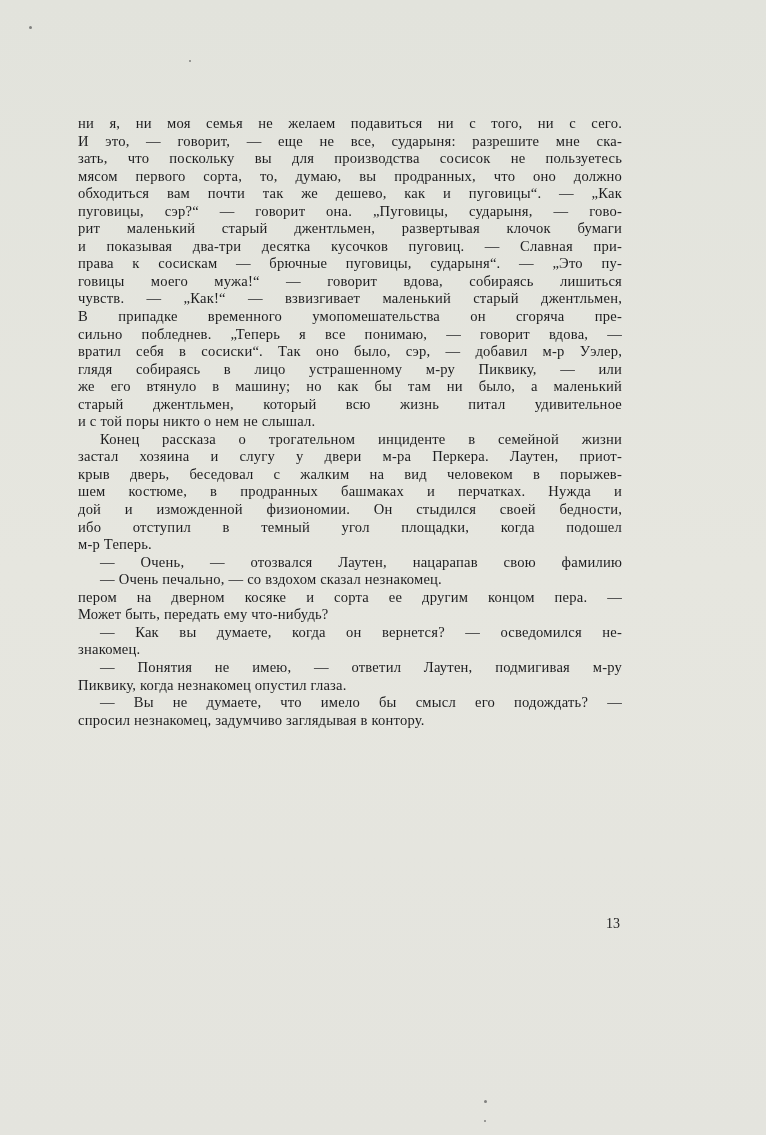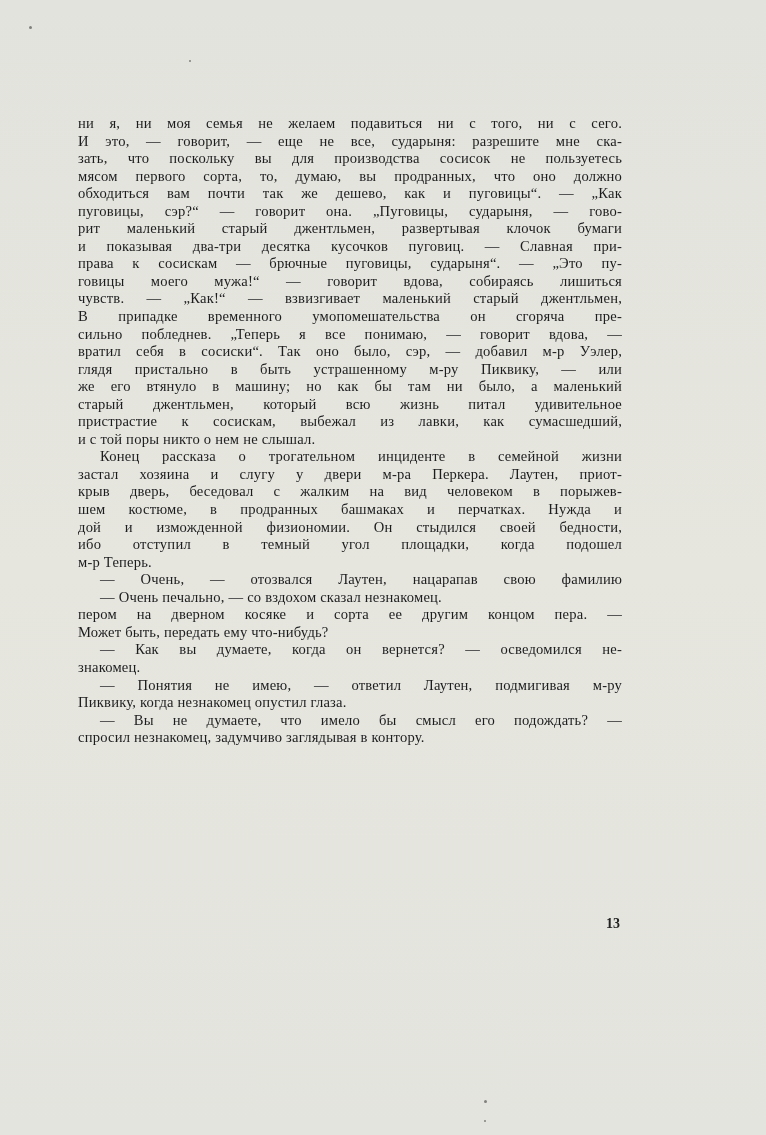--- a/index.html
+++ b/index.html
@@ -77,7 +77,7 @@
   <span class="line">В припадке временного умопомешательства он сгоряча пре-</span>
   <span class="line">сильно побледнев. „Теперь я все понимаю, — говорит вдова, —</span>
   <span class="line">вратил себя в сосиски“. Так оно было, сэр, — добавил м-р Уэлер,</span>
-  <span class="line">глядя пристально в быть устрашенному м-ру Пиквику, — или</span>
+  <span class="line">глядя собираясь в лицо устрашенному м-ру Пиквику, — или</span>
   <span class="line">же его втянуло в машину; но как бы там ни было, а маленький</span>
   <span class="line">старый джентльмен, который всю жизнь питал удивительное</span>
   <span class="line">пристрастие к сосискам, выбежал из лавки, как сумасшедший,</span>

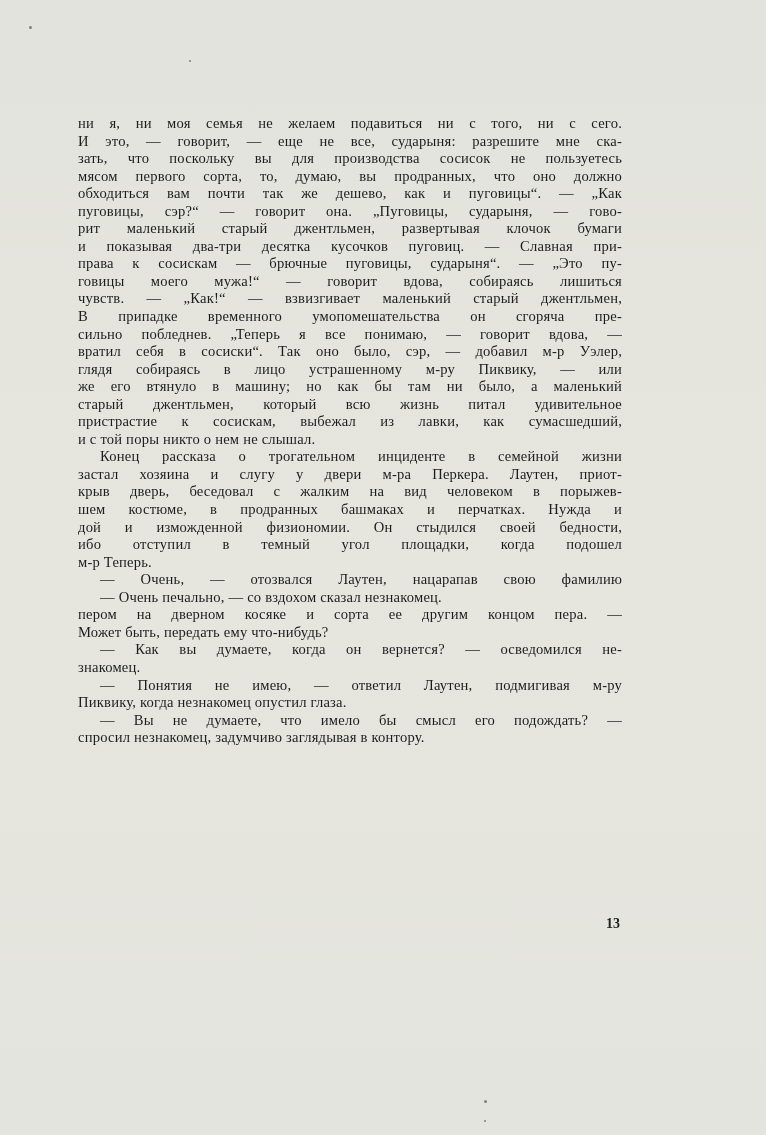--- a/index.html
+++ b/index.html
@@ -80,7 +80,6 @@
   <span class="line">глядя собираясь в лицо устрашенному м-ру Пиквику, — или</span>
   <span class="line">же его втянуло в машину; но как бы там ни было, а маленький</span>
   <span class="line">старый джентльмен, который всю жизнь питал удивительное</span>
-  <span class="line">пристрастие к сосискам, выбежал из лавки, как сумасшедший,</span>
   <span class="line last">и с той поры никто о нем не слышал.</span>
   <span class="line indent">Конец рассказа о трогательном инциденте в семейной жизни</span>
   <span class="line">застал хозяина и слугу у двери м-ра Перкера. Лаутен, приот-</span>

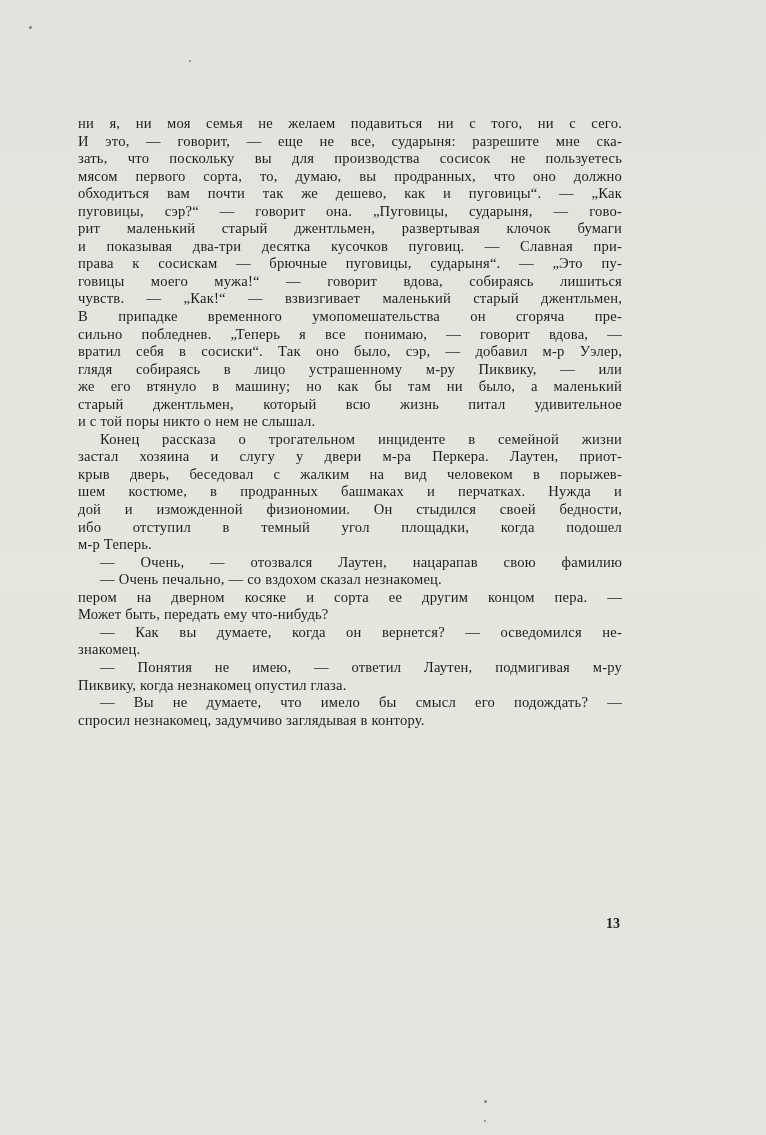--- a/index.html
+++ b/index.html
@@ -48,7 +48,7 @@
     font-family: "Liberation Serif", "DejaVu Serif", serif;
     font-size: 14px;
     color: #222;
-    font-weight: bold;
+    font-weight: normal;
   }
   .speck {
     position: absolute;

